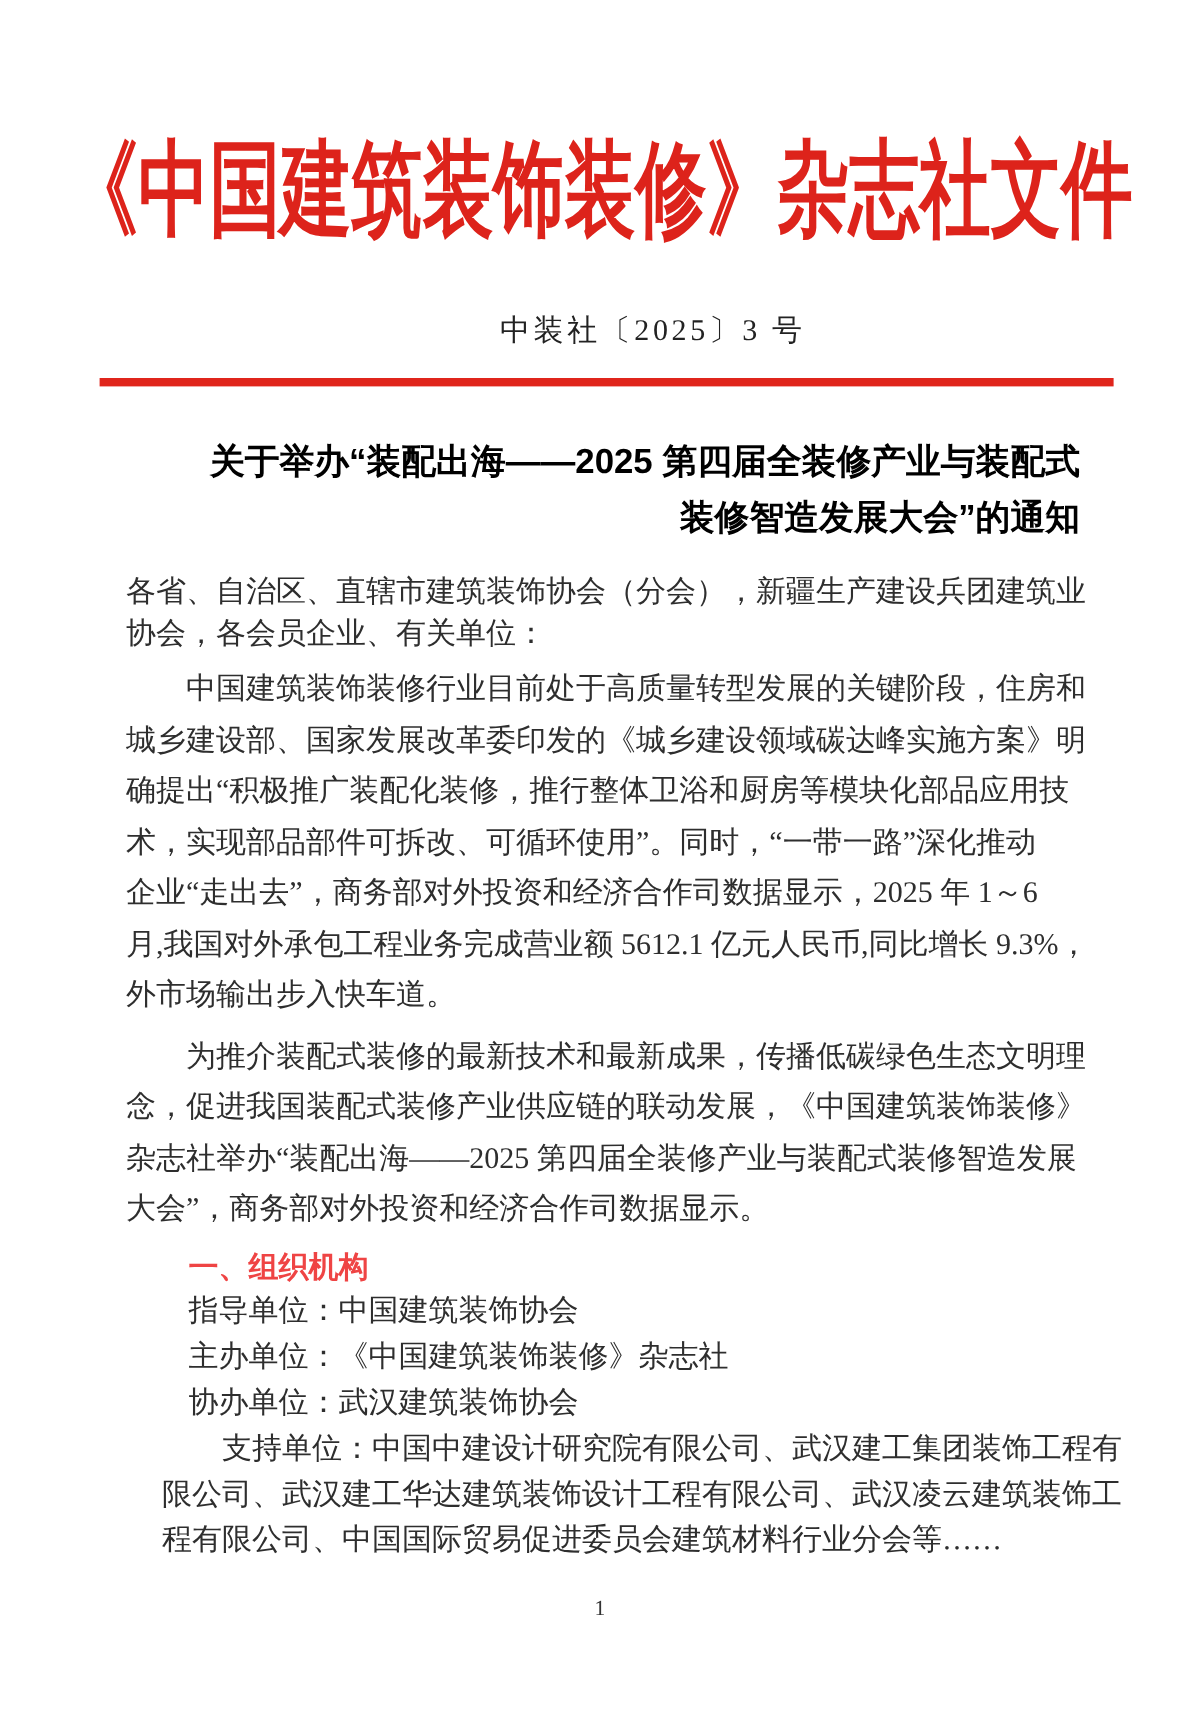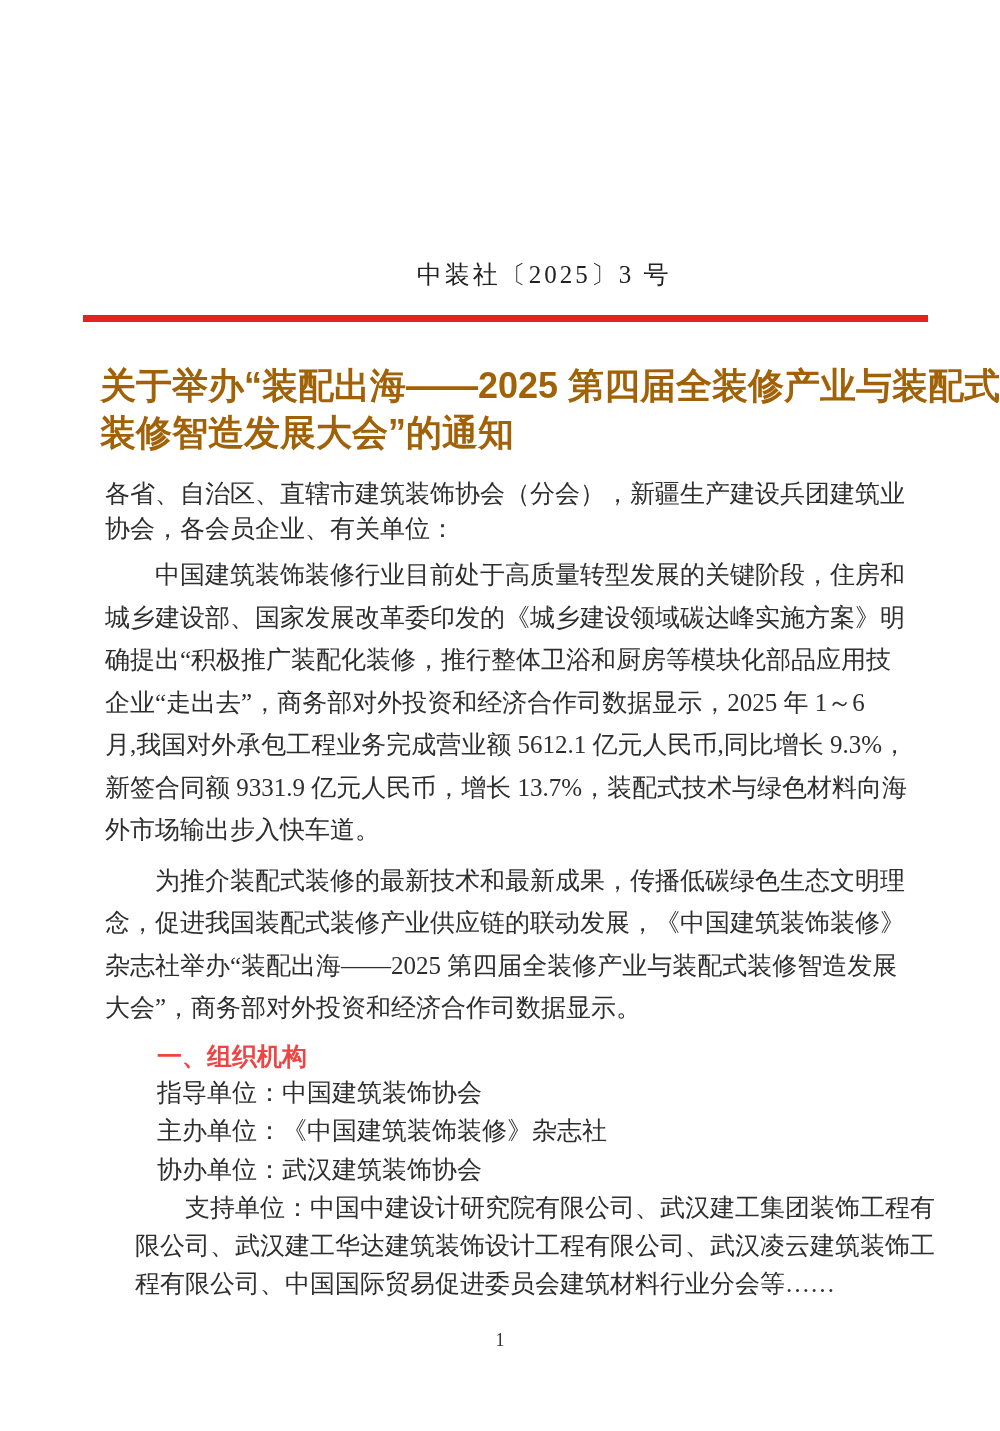--- a/index.html
+++ b/index.html
@@ -114,6 +114,9 @@
 
 <div class="page">
 
+  <div class="letterhead" style="color: rgb(221, 35, 27);">
+    <span class="letterhead-text">《中国建筑装饰装修》杂志社文件</span>
+  </div>
 
   <div class="docnum">中装社〔2025〕3 号</div>
 

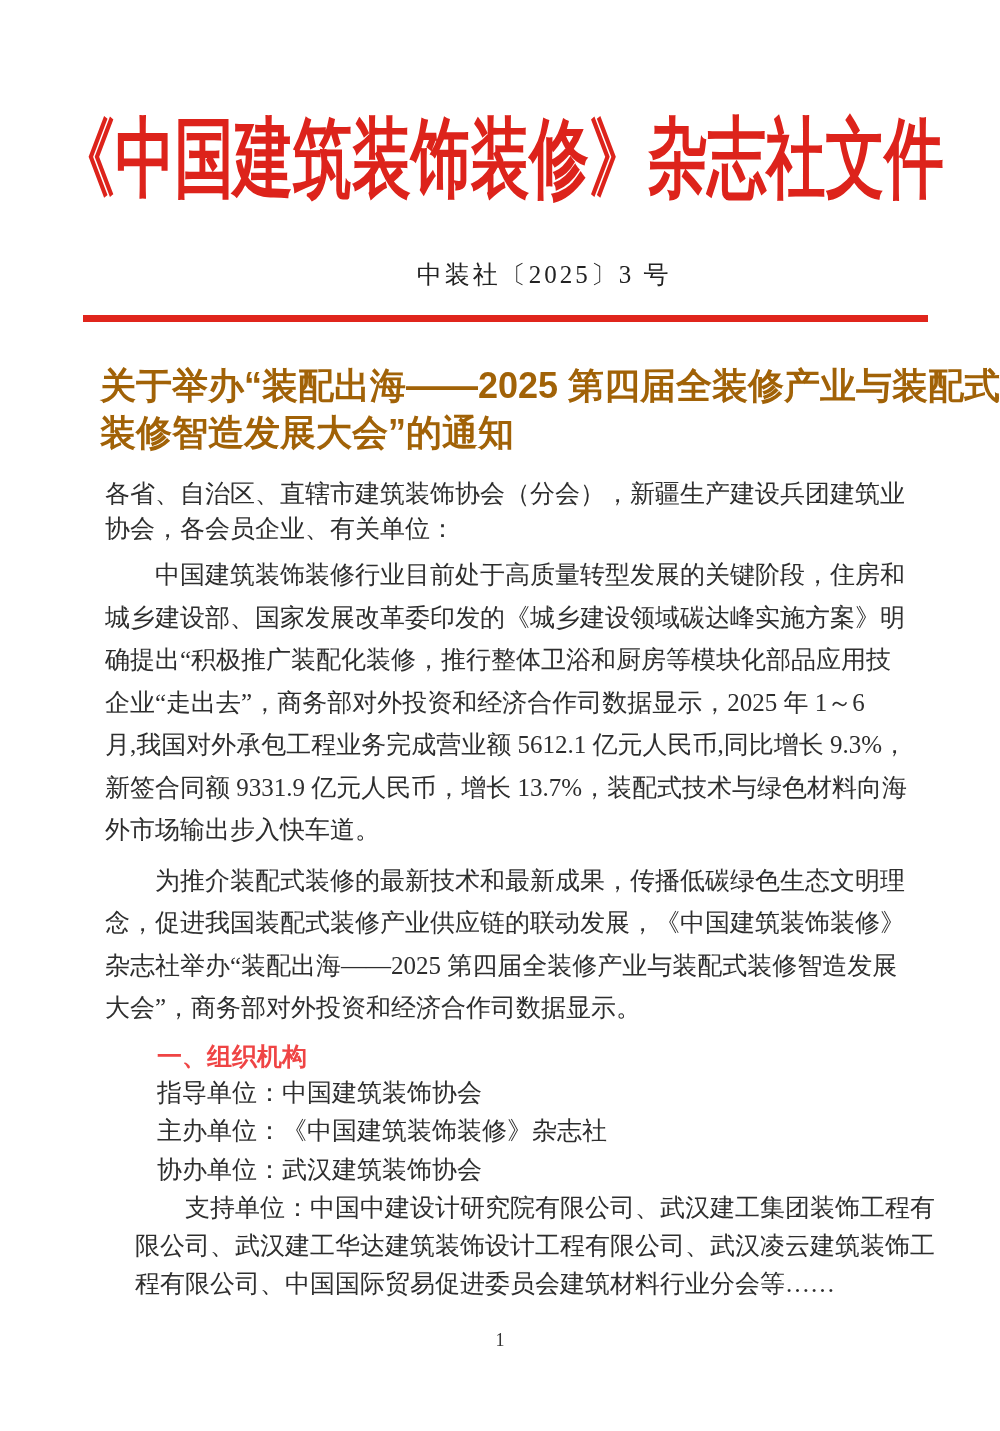--- a/index.html
+++ b/index.html
@@ -62,12 +62,12 @@
     left: 100px;
     width: 800px;
     margin: 0;
-    text-align: left;
+    text-align: right;
     font-family: "Liberation Sans", "DejaVu Sans", sans-serif;
     font-weight: bold;
-    font-size: 36px;
+    font-size: 29px;
     line-height: 47px;
-    color: #a16207;
+    color: #000000;
     white-space: nowrap;
   }
   .body-text {

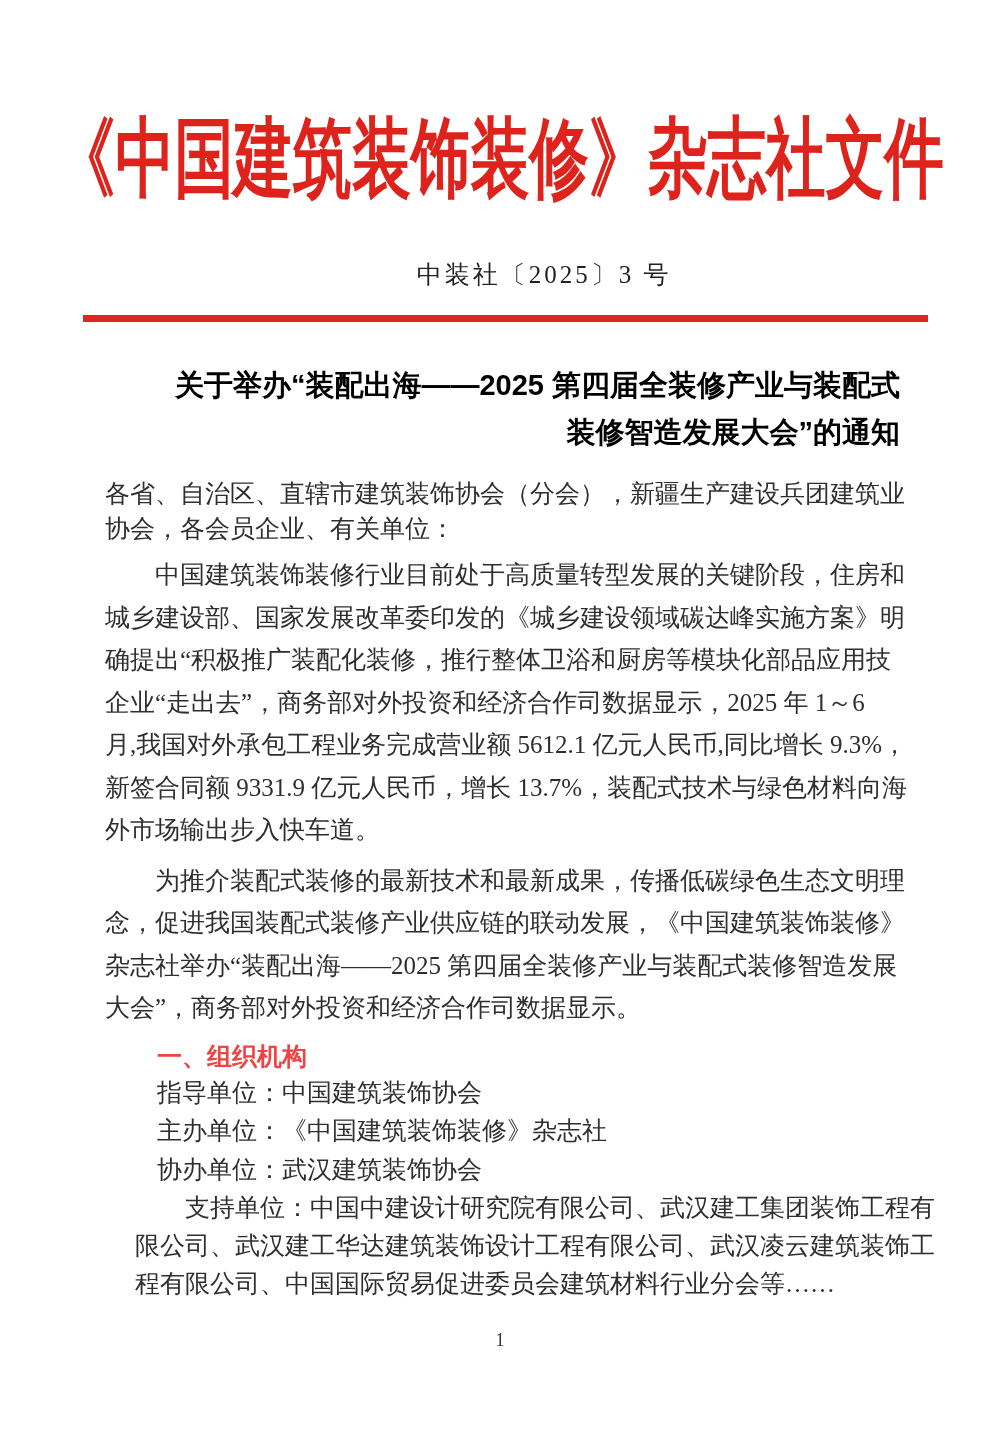--- a/index.html
+++ b/index.html
@@ -135,6 +135,7 @@
     <div class="line p1 gap ind">中国建筑装饰装修行业目前处于高质量转型发展的关键阶段，住房和</div>
     <div class="line p1">城乡建设部、国家发展改革委印发的《城乡建设领域碳达峰实施方案》明</div>
     <div class="line p1">确提出“积极推广装配化装修，推行整体卫浴和厨房等模块化部品应用技</div>
+    <div class="line p1">术，实现部品部件可拆改、可循环使用”。同时，“一带一路”深化推动</div>
     <div class="line p1">企业“走出去”，商务部对外投资和经济合作司数据显示，2025 年 1～6</div>
     <div class="line p1">月,我国对外承包工程业务完成营业额 5612.1 亿元人民币,同比增长 9.3%，</div>
     <div class="line p1">新签合同额 9331.9 亿元人民币，增长 13.7%，装配式技术与绿色材料向海</div>

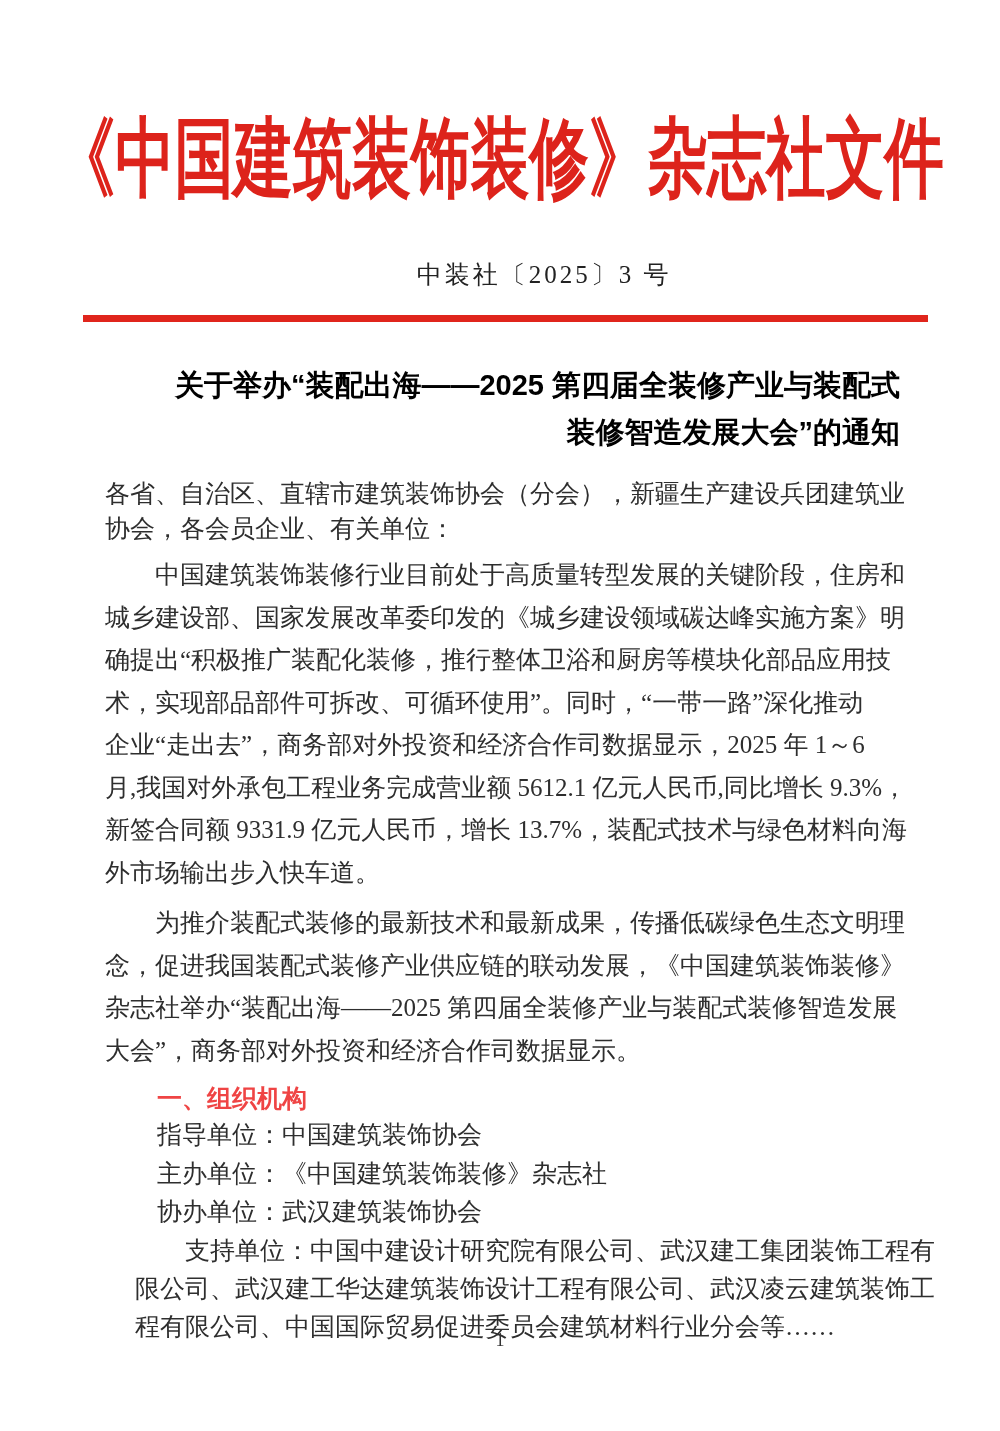--- a/index.html
+++ b/index.html
@@ -138,7 +138,6 @@
     <div class="line p1">术，实现部品部件可拆改、可循环使用”。同时，“一带一路”深化推动</div>
     <div class="line p1">企业“走出去”，商务部对外投资和经济合作司数据显示，2025 年 1～6</div>
     <div class="line p1">月,我国对外承包工程业务完成营业额 5612.1 亿元人民币,同比增长 9.3%，</div>
-    <div class="line p1">新签合同额 9331.9 亿元人民币，增长 13.7%，装配式技术与绿色材料向海</div>
     <div class="line p1">外市场输出步入快车道。</div>
 
     <div class="line p2 gap ind">为推介装配式装修的最新技术和最新成果，传播低碳绿色生态文明理</div>

